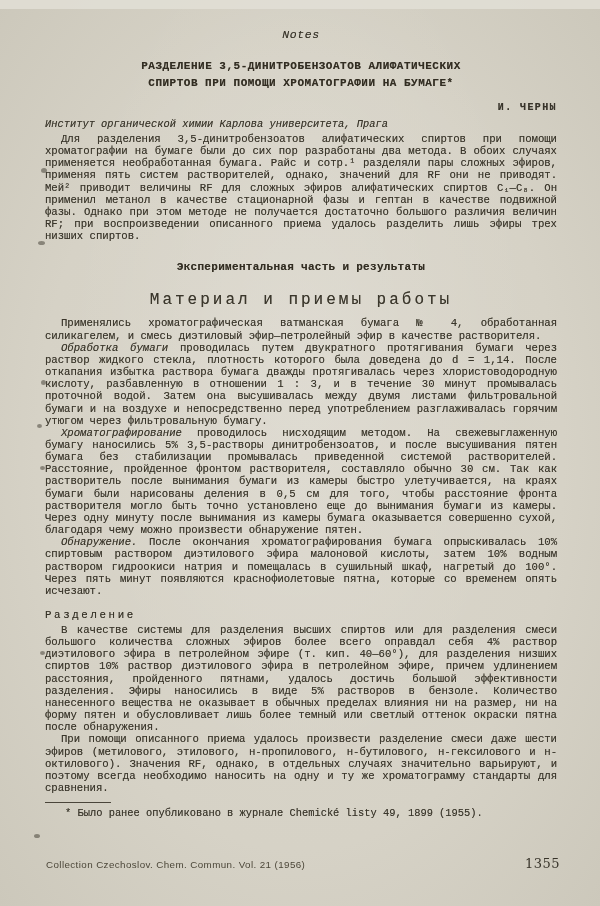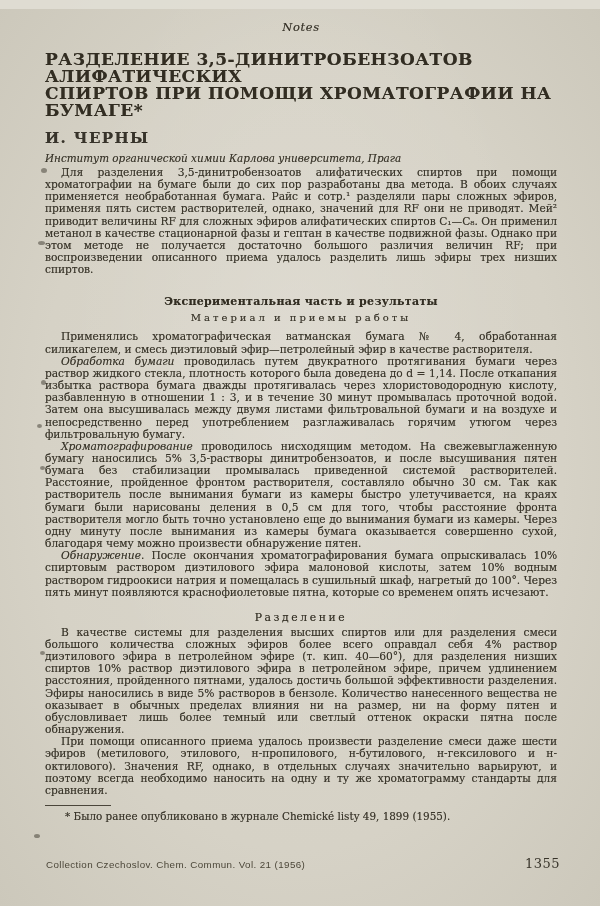--- a/index.html
+++ b/index.html
@@ -31,8 +31,9 @@
   .s7{left:34px;top:834px;width:6px;height:4px;}
 
   .content{
-    position:absolute;left:45px;right:43px;top:20px;
+    position:absolute;left:45px;right:43px;top:28px;
     text-shadow:0 0 .6px rgba(58,54,43,.55);
+    font-family:Liberation Mono, monospace;
   }
   .center{text-align:center;}
 

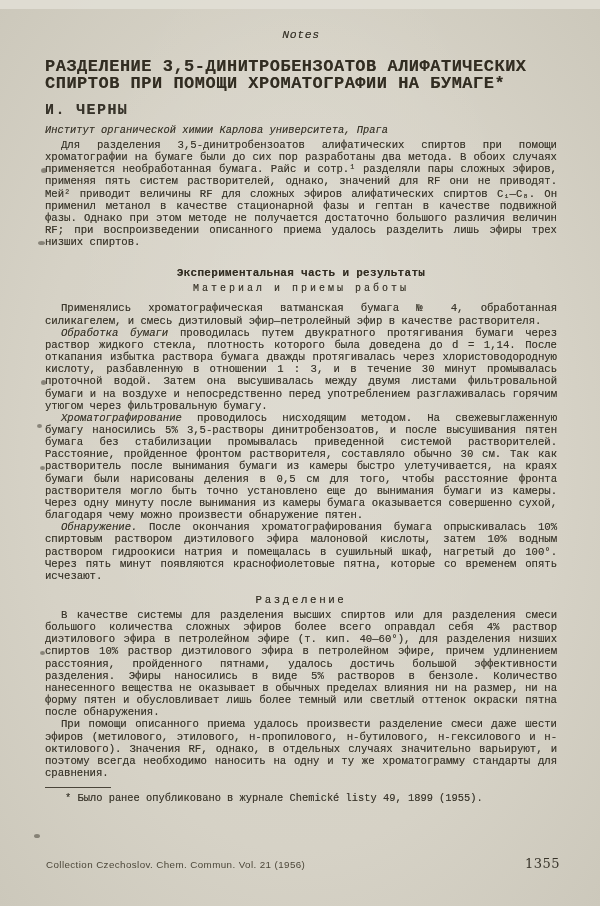--- a/index.html
+++ b/index.html
@@ -39,8 +39,8 @@
 
   .running-head{font-style:italic;font-size:11.5px;letter-spacing:.6px;color:#38342a;}
   .title{
-    margin:17px 0 0 0;font-size:17px;font-weight:bold;color:#322d22;
-    letter-spacing:.5px;line-height:17px;text-align:left;
+    margin:17px 0 0 0;font-size:11px;font-weight:bold;color:#322d22;
+    letter-spacing:.5px;line-height:17px;text-align:center;
   }
   .title span{display:block;}
   .author{margin-top:10px;font-size:15px;font-weight:bold;letter-spacing:1.4px;text-align:left;color:#37332a;}

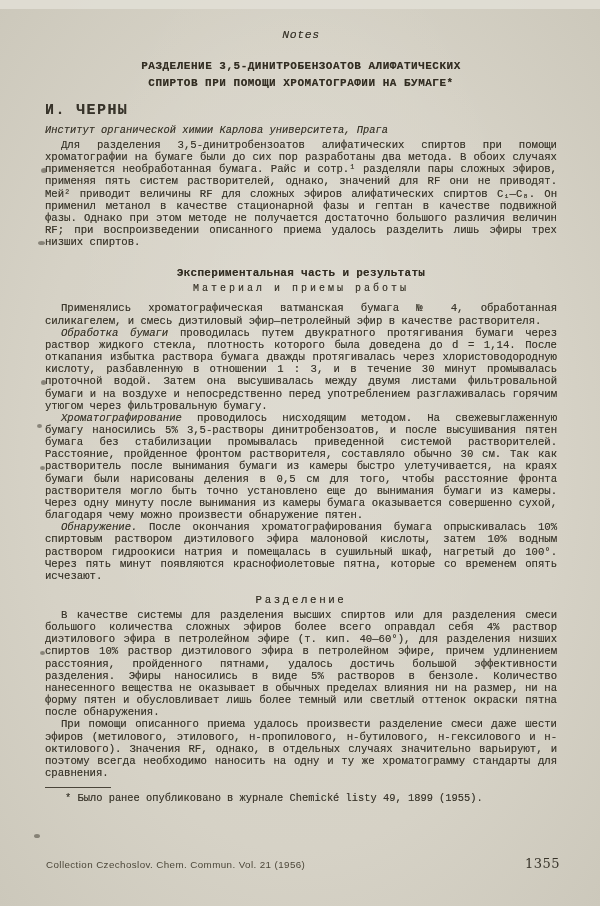--- a/index.html
+++ b/index.html
@@ -43,7 +43,7 @@
     letter-spacing:.5px;line-height:17px;text-align:center;
   }
   .title span{display:block;}
-  .author{margin-top:10px;font-size:15px;font-weight:bold;letter-spacing:1.4px;text-align:left;color:#37332a;}
+  .author{margin-top:10px;font-size:10px;font-weight:bold;letter-spacing:1.4px;text-align:right;color:#37332a;}
   .affiliation{margin-top:5px;font-style:italic;font-size:10.4px;}
   .received{margin-top:9px;font-size:10.6px;text-align:center;}
 

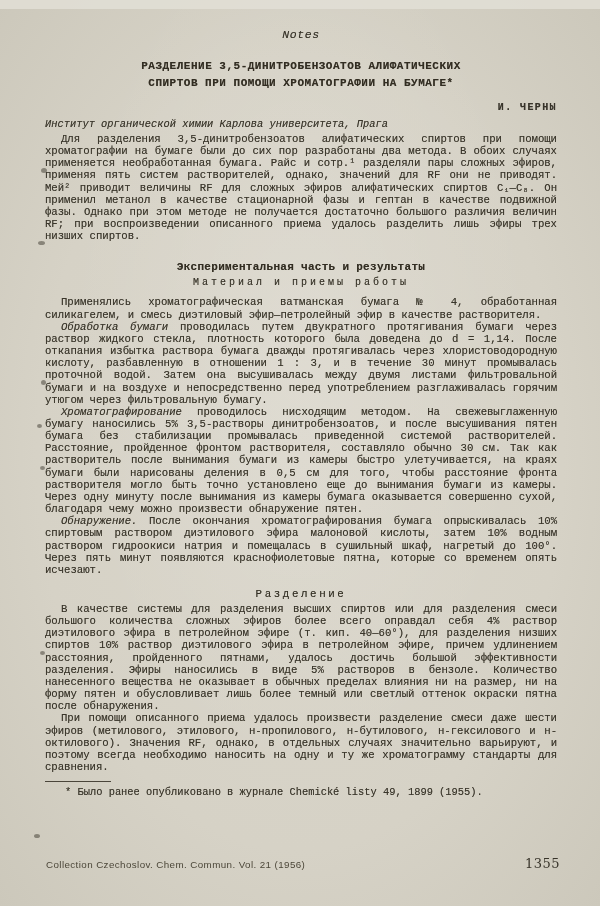--- a/index.html
+++ b/index.html
@@ -61,7 +61,7 @@
     color:#322d22;letter-spacing:.3px;
   }
   .sub-heading{
-    margin-top:4px;font-size:10px;letter-spacing:3px;text-align:center;
+    margin-top:18px;font-size:16px;letter-spacing:3px;text-align:center;
   }
   .sep-heading{
     margin:12px 0 3px 0;font-size:10.8px;font-weight:normal;letter-spacing:2.6px;text-align:center;color:#353126;

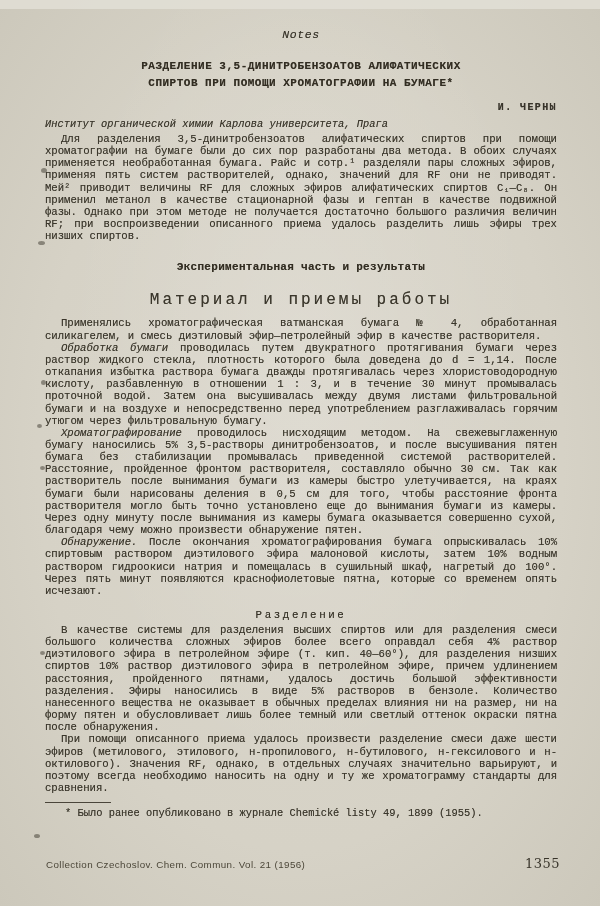--- a/index.html
+++ b/index.html
@@ -64,7 +64,7 @@
     margin-top:18px;font-size:16px;letter-spacing:3px;text-align:center;
   }
   .sep-heading{
-    margin:12px 0 3px 0;font-size:10.8px;font-weight:normal;letter-spacing:2.6px;text-align:center;color:#353126;
+    margin:12px 0 3px 0;font-size:10.8px;font-weight:normal;letter-spacing:2.6px;text-align:left;color:#353126;
   }
   .gap-md{height:8px;}
 

